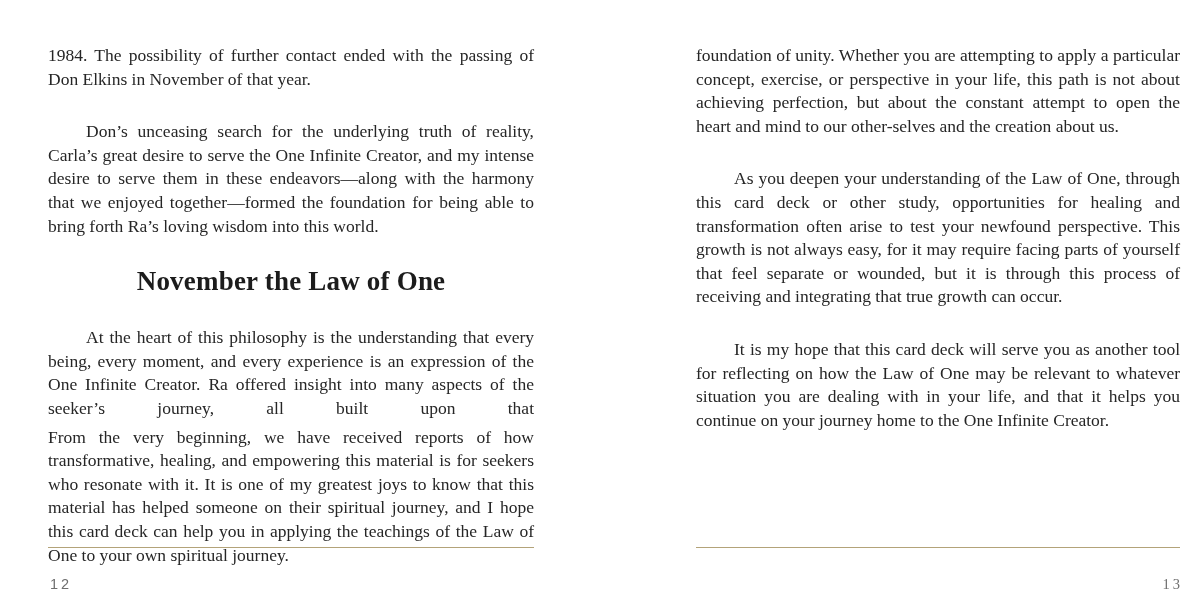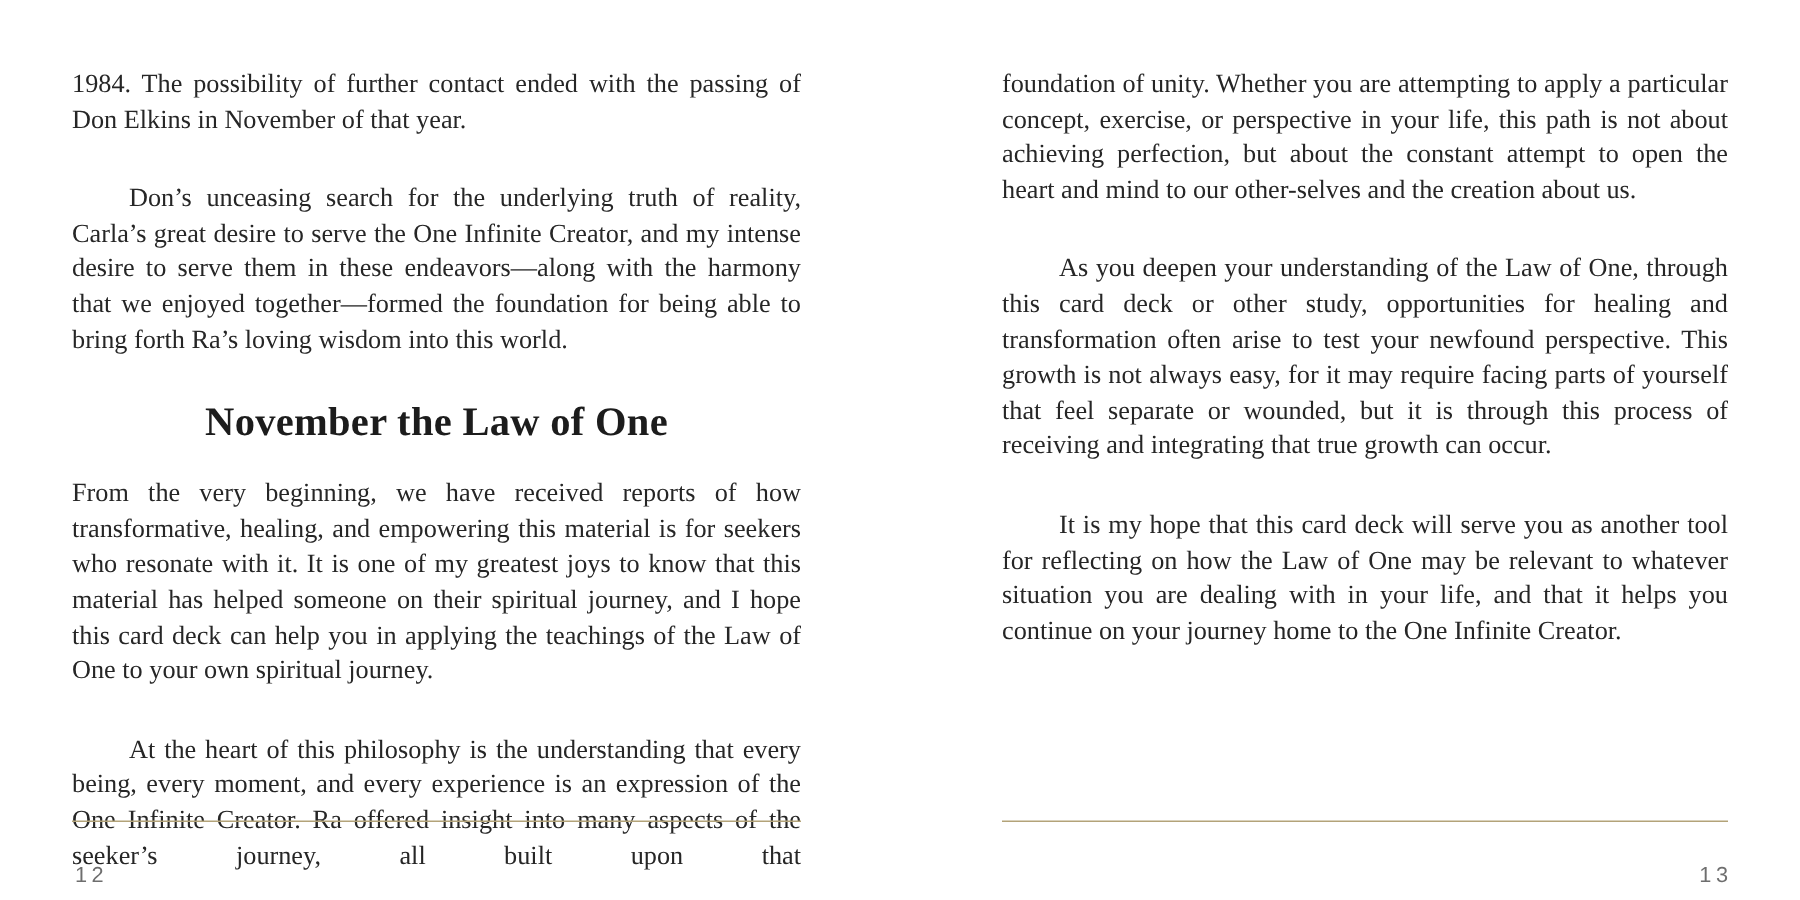--- a/index.html
+++ b/index.html
@@ -30,7 +30,7 @@
     bottom: 0;
   }
   .page-left  { left: 48px;  width: 486px; }
-  .page-right { left: 668px; width: 484px; }
+  .page-right { left: 696px; width: 484px; }
   .page-body {
     position: absolute;
     top: 44px;

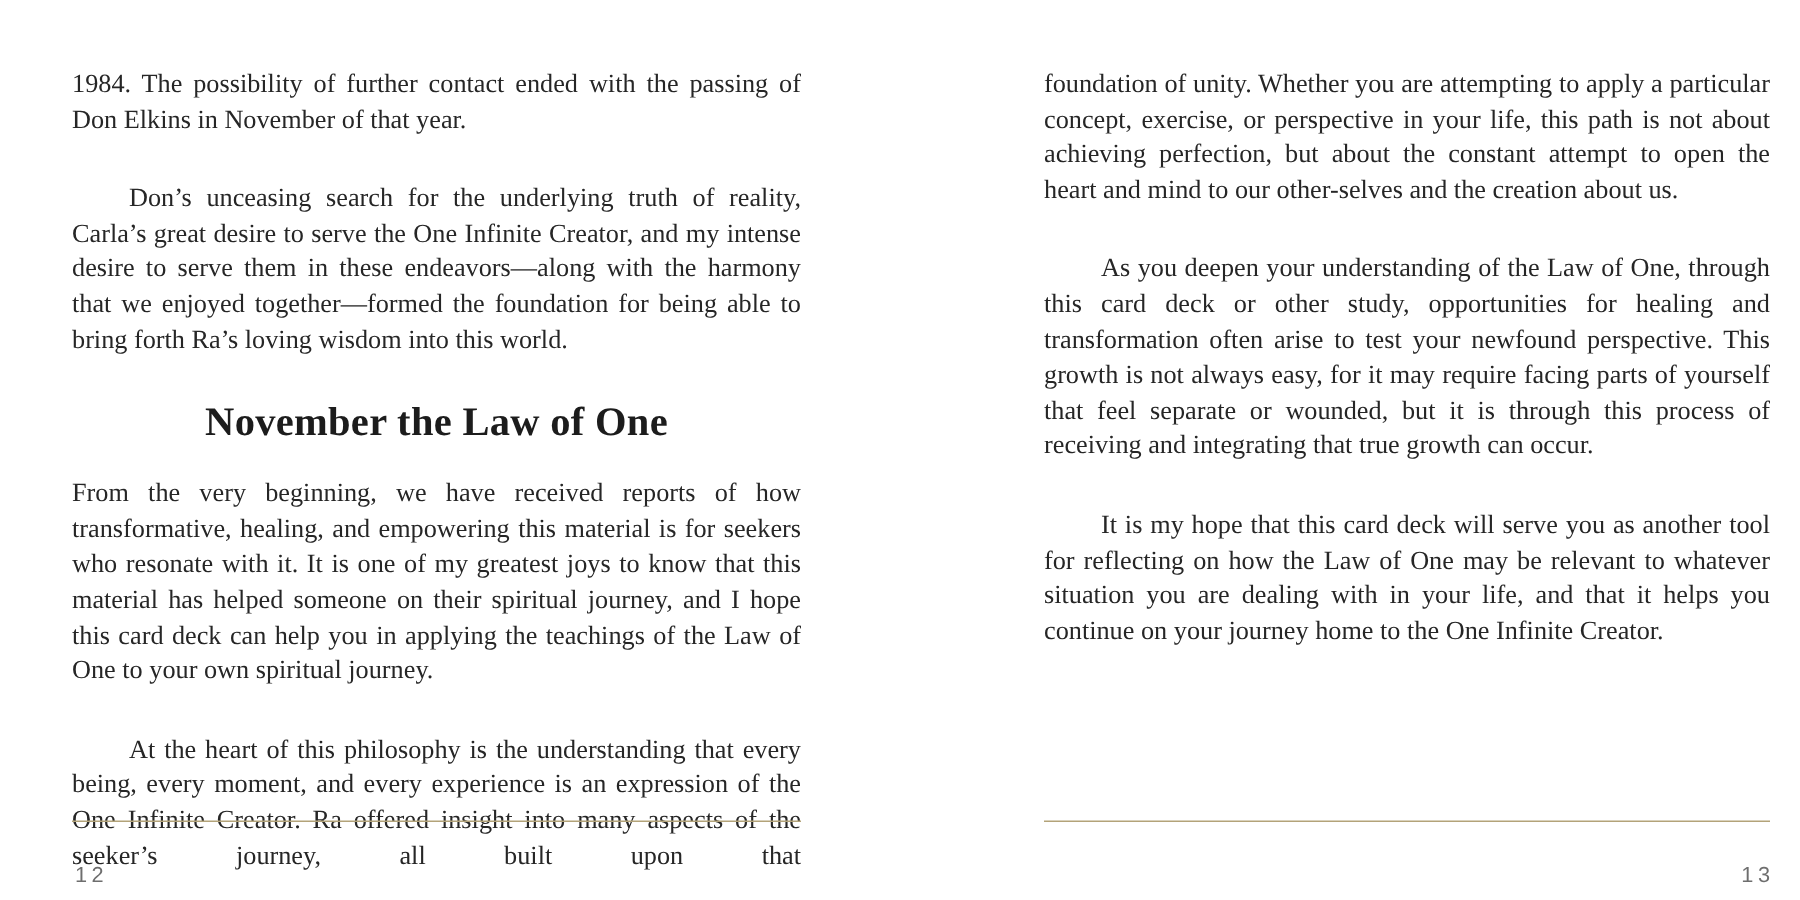--- a/index.html
+++ b/index.html
@@ -93,8 +93,8 @@
       <p class="para continues-in">1984. The possibility of further contact ended with the passing of Don Elkins in November of that year.</p>
       <p class="para indent">Don’s unceasing search for the underlying truth of reality, Carla’s great desire to serve the One Infinite Creator, and my intense desire to serve them in these endeavors—along with the harmony that we enjoyed together—formed the foundation for being able to bring forth Ra’s loving wisdom into this world.</p>
       <h2 class="chapter-heading">November the Law of One</h2>
+      <p class="para indent continues-out">At the heart of this philosophy is the understanding that every being, every moment, and every experience is an expression of the One Infinite Creator. Ra offered insight into many aspects of the seeker’s journey, all built upon that</p>
       <p class="para">From the very beginning, we have received reports of how transformative, healing, and empowering this material is for seekers who resonate with it. It is one of my greatest joys to know that this material has helped someone on their spiritual journey, and I hope this card deck can help you in applying the teachings of the Law of One to your own spiritual journey.</p>
-      <p class="para indent continues-out">At the heart of this philosophy is the understanding that every being, every moment, and every experience is an expression of the One Infinite Creator. Ra offered insight into many aspects of the seeker’s journey, all built upon that</p>
     </div>
     <div class="footer-rule"></div>
     <div class="page-number num-left">12</div>

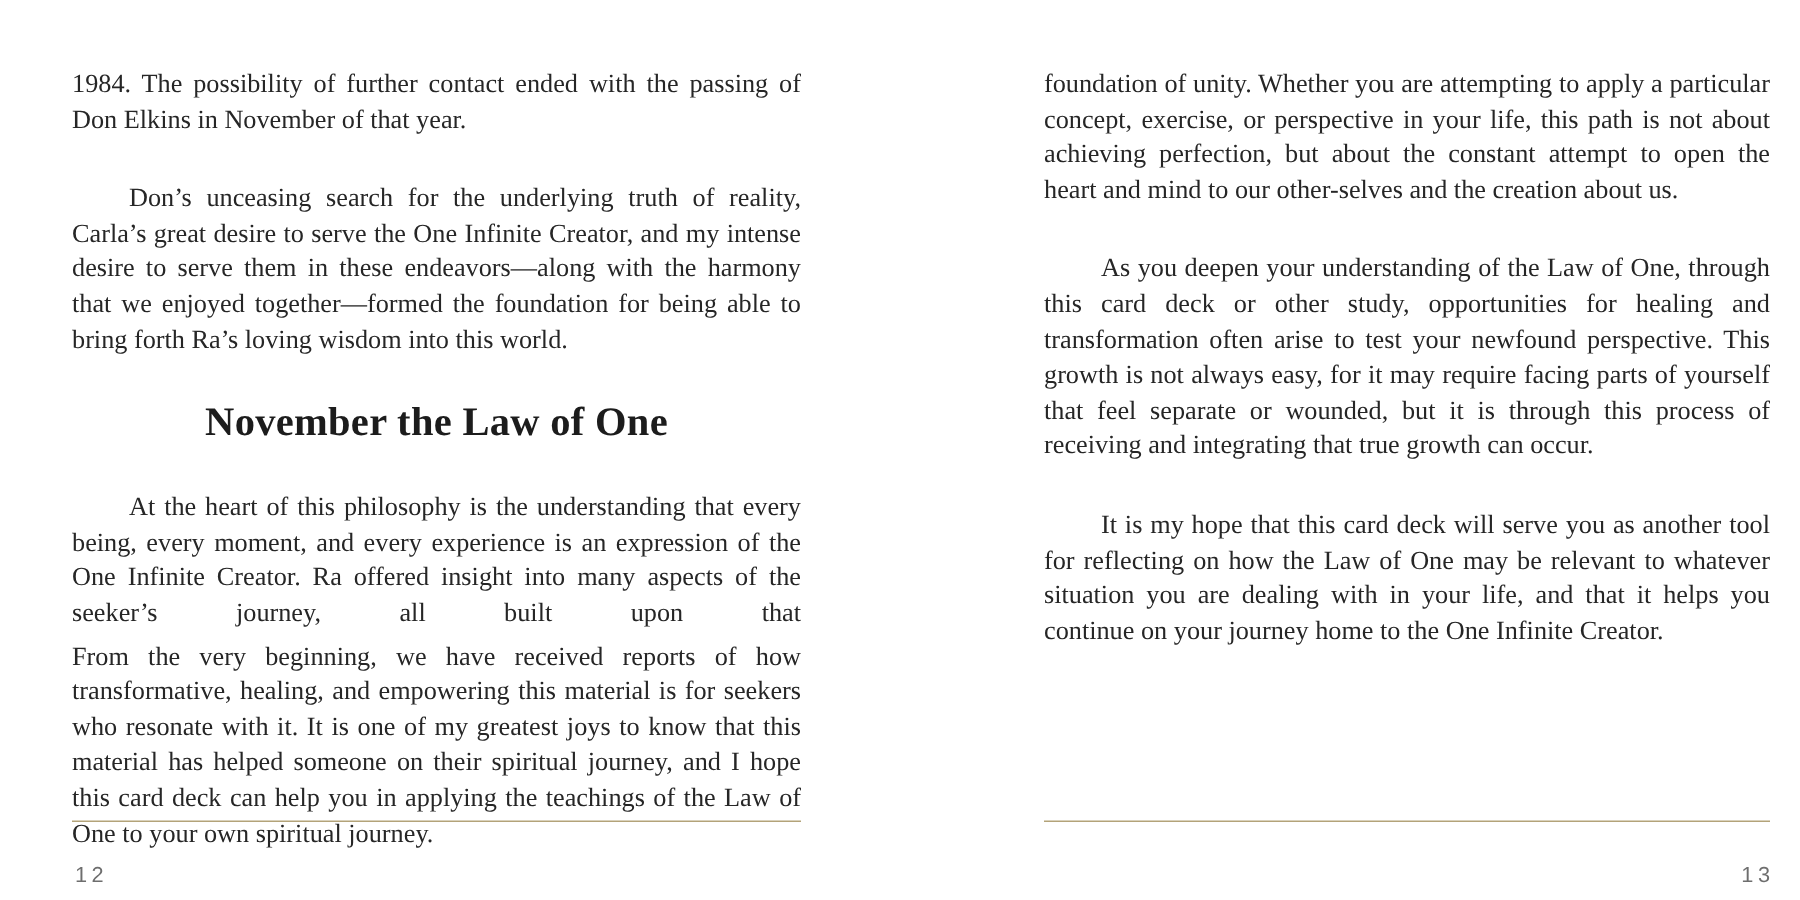--- a/index.html
+++ b/index.html
@@ -81,7 +81,7 @@
     margin-top: 16px;
   }
   .page-number.num-left  { left: 2px; }
-  .page-number.num-right { right: -3px; }
+  .page-number.num-right { right: -3px; font-family: Liberation Serif, serif; }
 </style>
 </head>
 <body>

